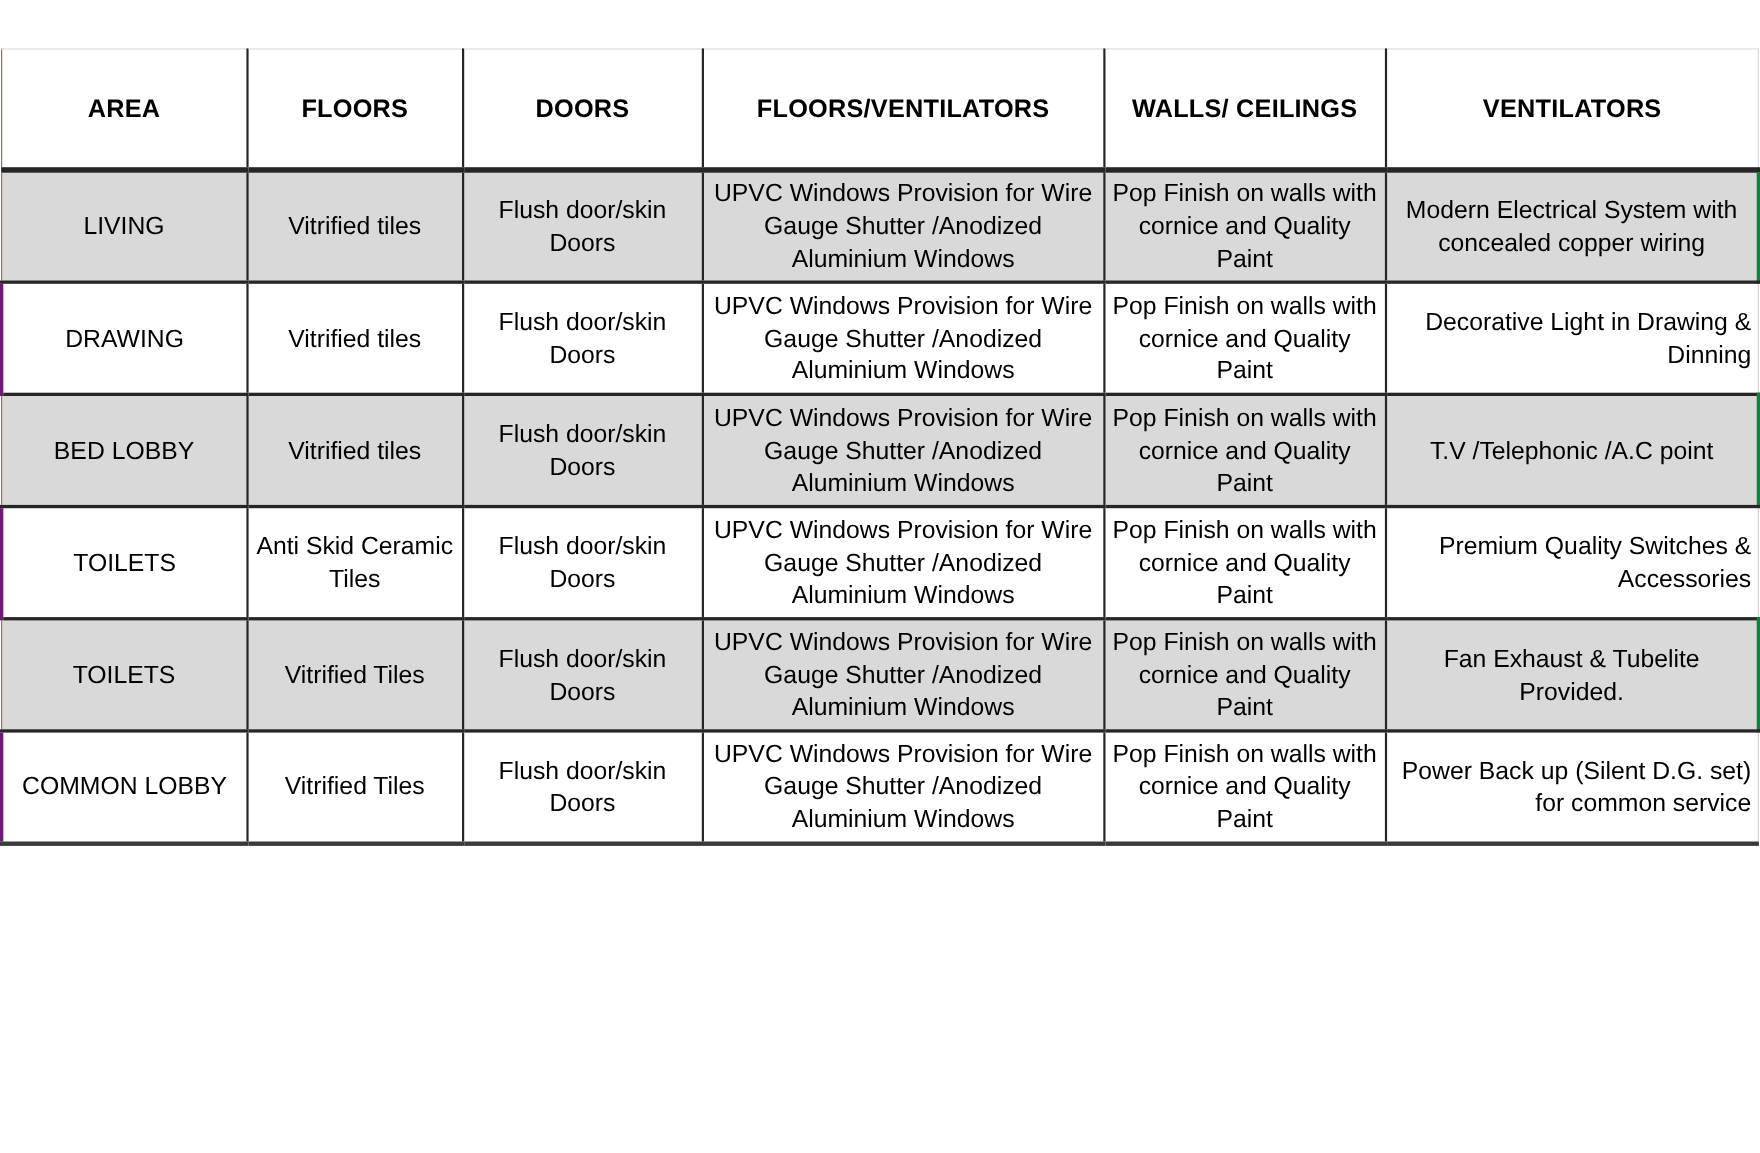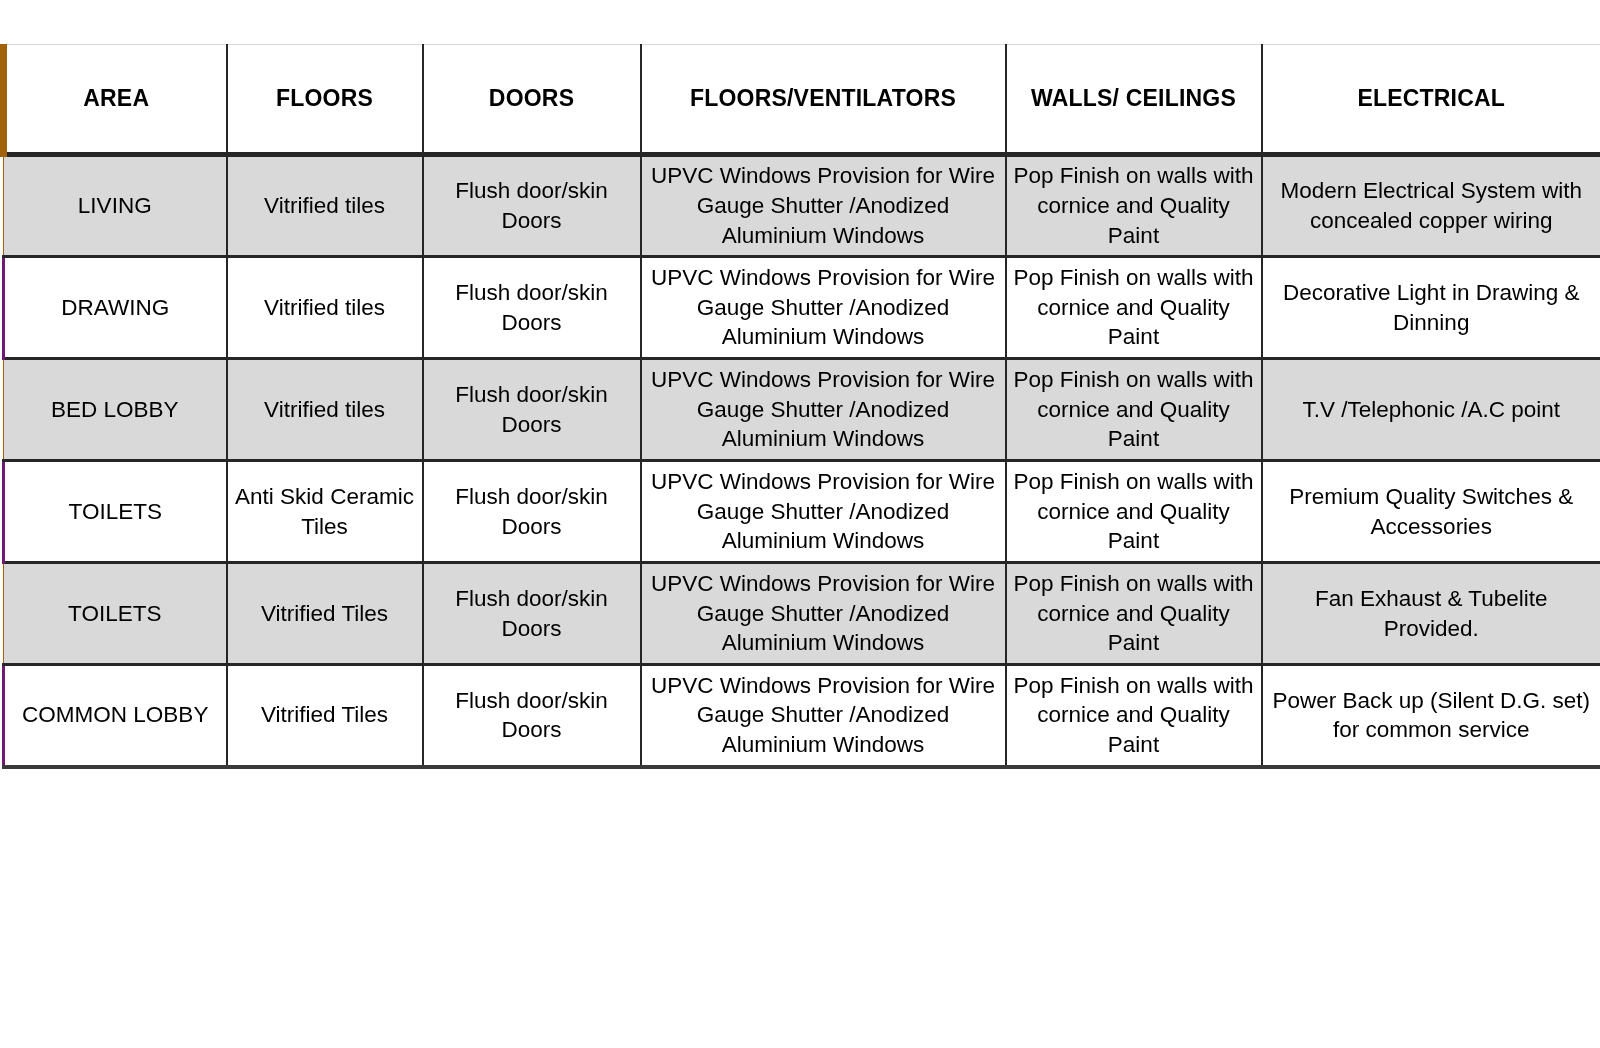--- a/index.html
+++ b/index.html
@@ -68,7 +68,7 @@
     border-bottom: 5px solid #262626;
   }
   table.spec-table thead th.first {
-    border-left: 7px solid #a16207;
+    border-left: 1px solid #a16207;
   }
   table.spec-table thead th.last {
     border-right: 1px solid #d9d9d9;

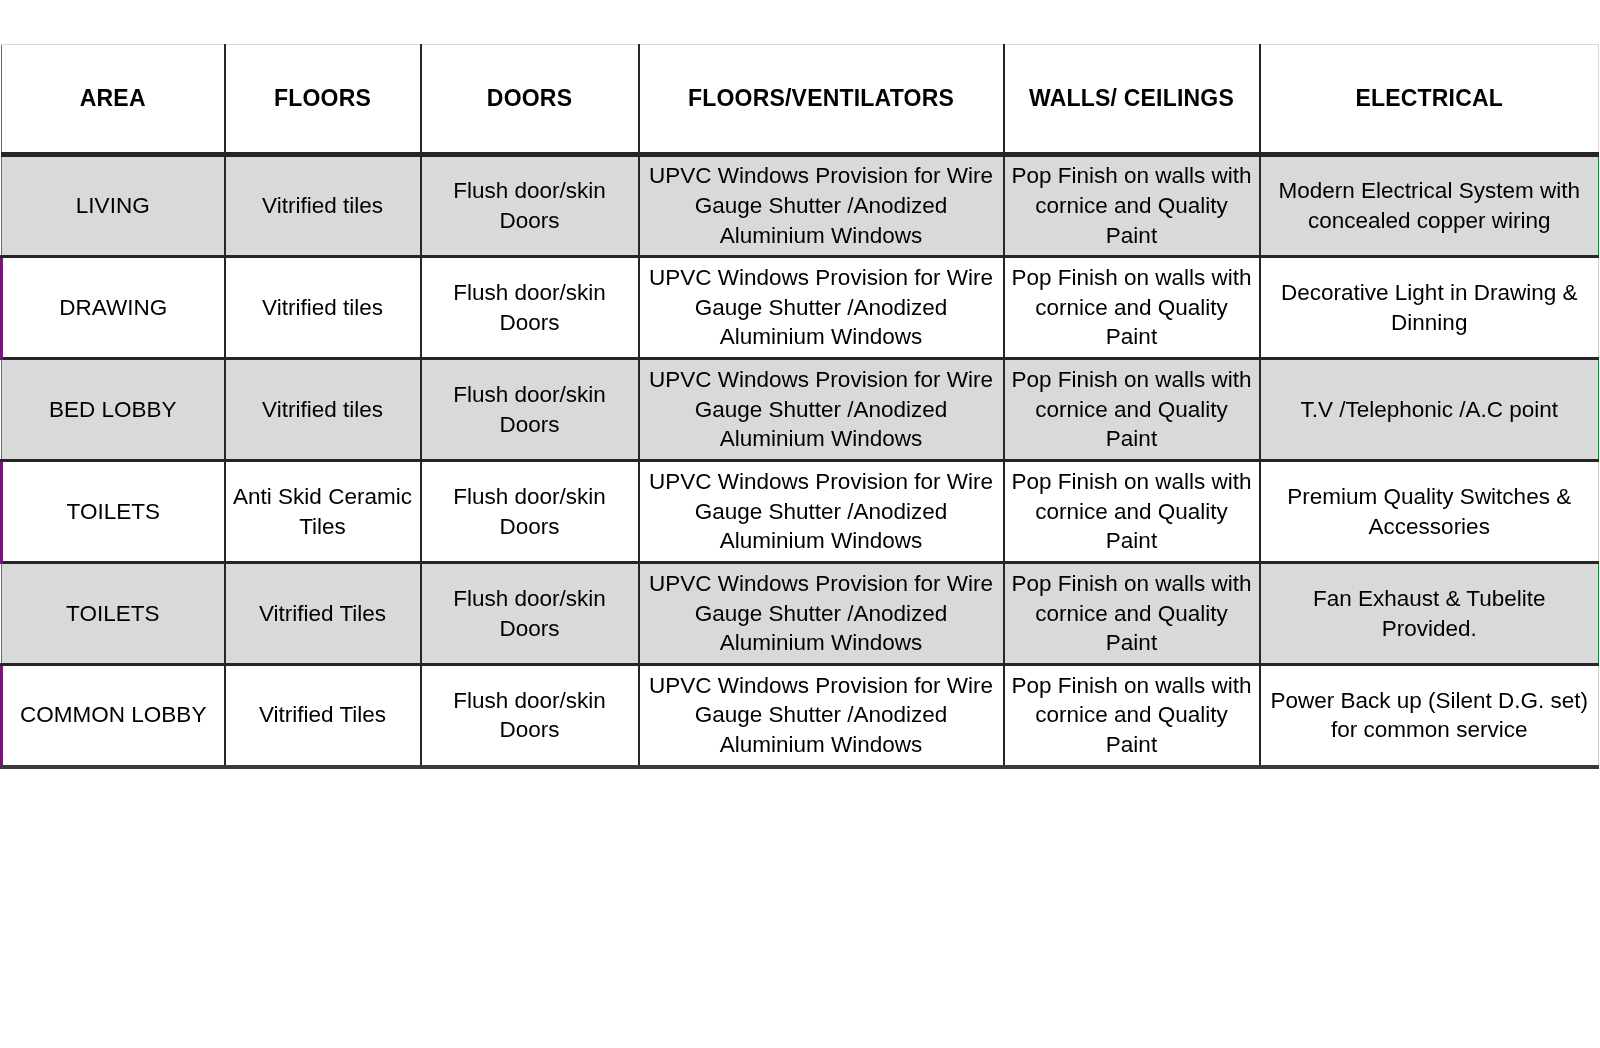--- a/index.html
+++ b/index.html
@@ -133,7 +133,7 @@
           <th>DOORS</th>
           <th>FLOORS/VENTILATORS</th>
           <th>WALLS/ CEILINGS</th>
-          <th class="last">ELECTRICAL</th>
+          <th class="last">VENTILATORS</th>
         </tr>
       </thead>
       <tbody id="spec-body">

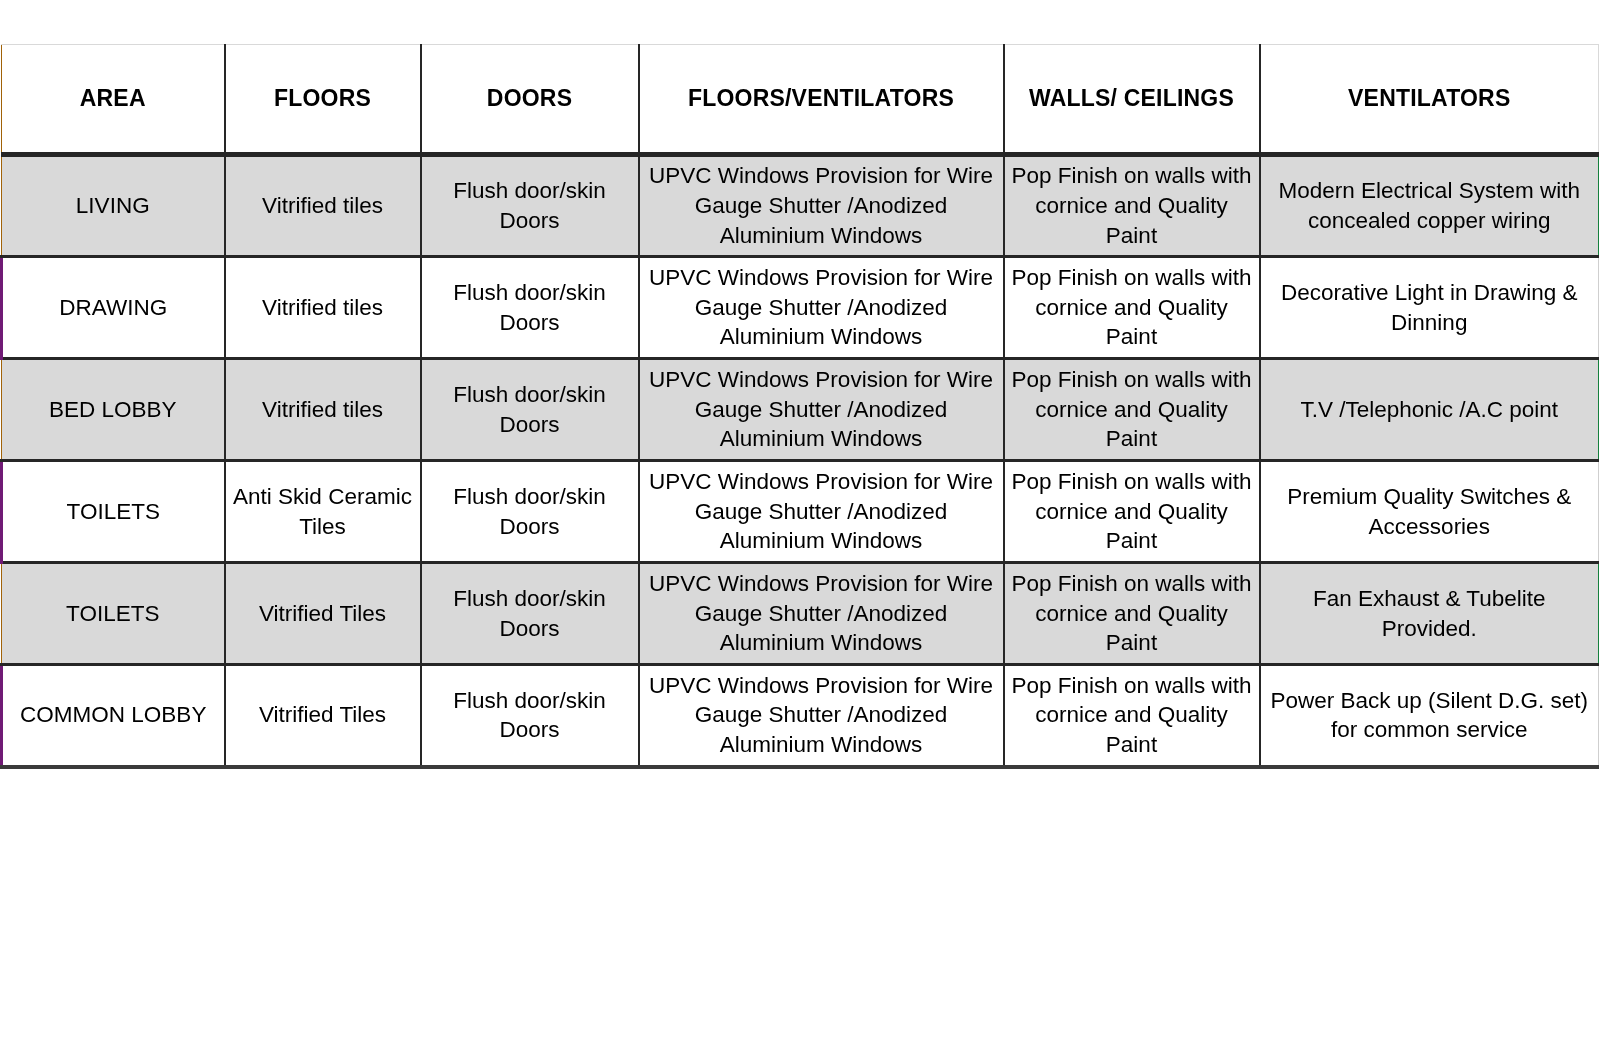--- a/index.html
+++ b/index.html
@@ -98,7 +98,7 @@
     border-left: 1px solid #a16207;
   }
   table.spec-table tbody tr.shaded td.edge-right {
-    border-right: 1px solid #15803d;
+    border-right: 3px solid #15803d;
   }
   table.spec-table tbody tr.last-row td {
     border-bottom: 4px solid #3a3a3a;

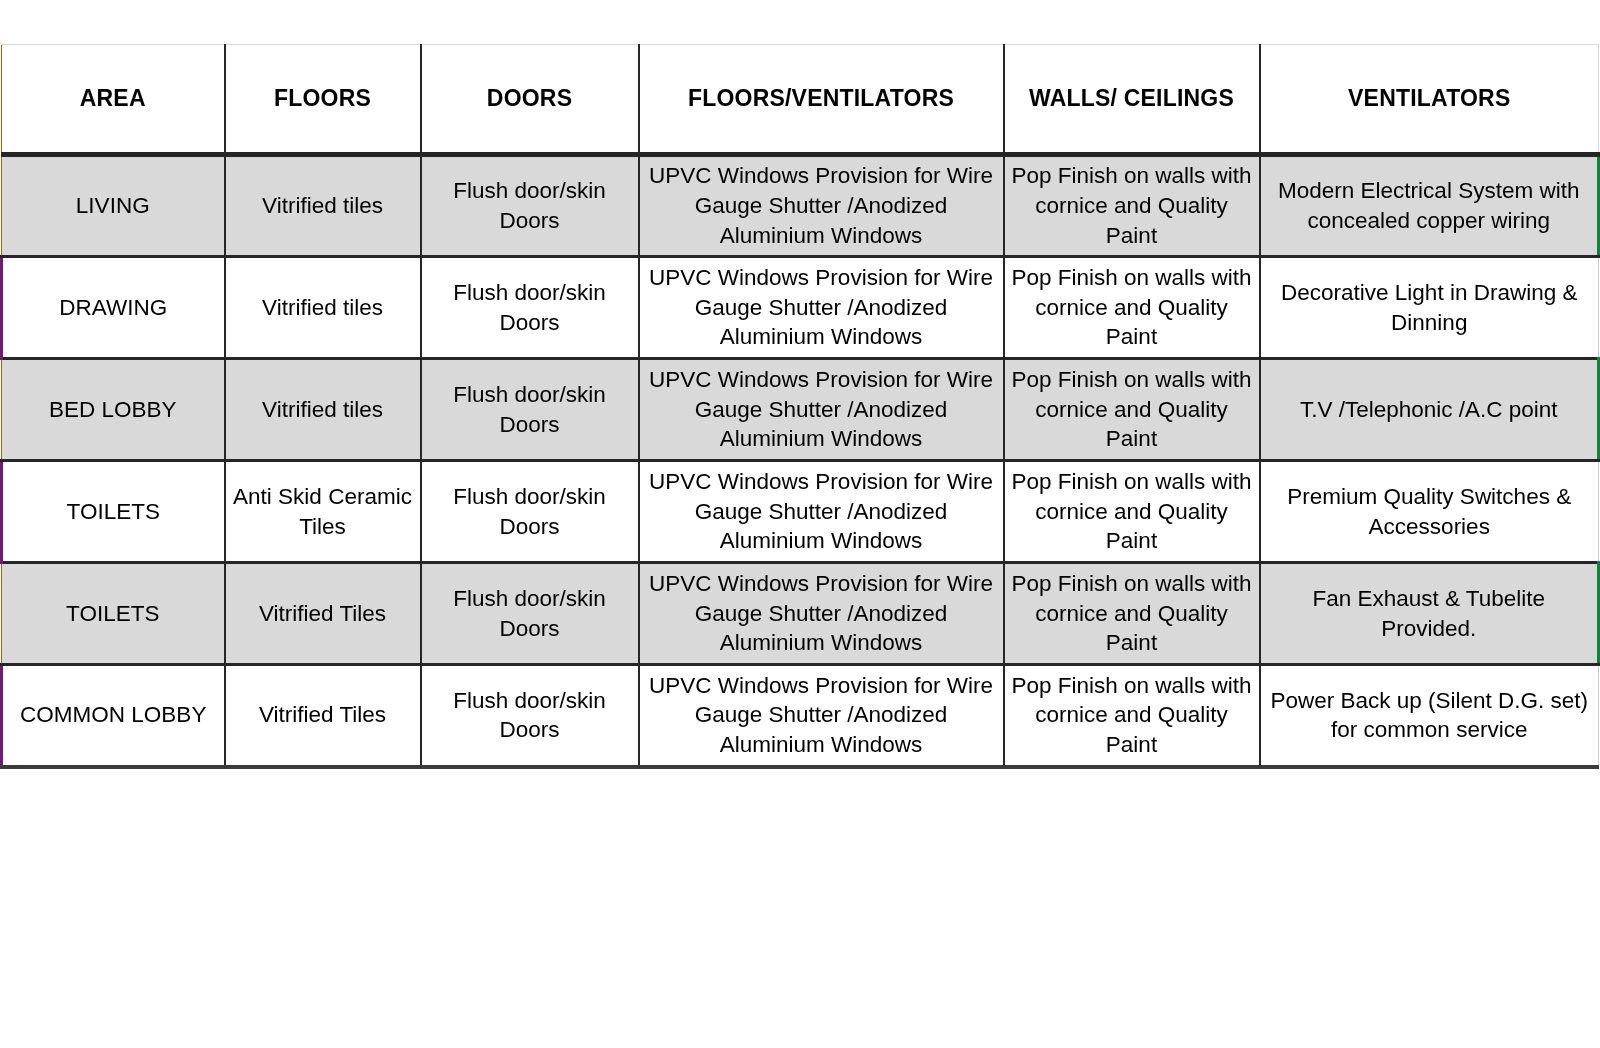--- a/index.html
+++ b/index.html
@@ -93,6 +93,7 @@
   }
   table.spec-table tbody tr.plain td.edge-right {
     border-right: 1px solid #cfcfcf;
+    text-align: right;
   }
   table.spec-table tbody tr.shaded td.edge-left {
     border-left: 1px solid #a16207;

